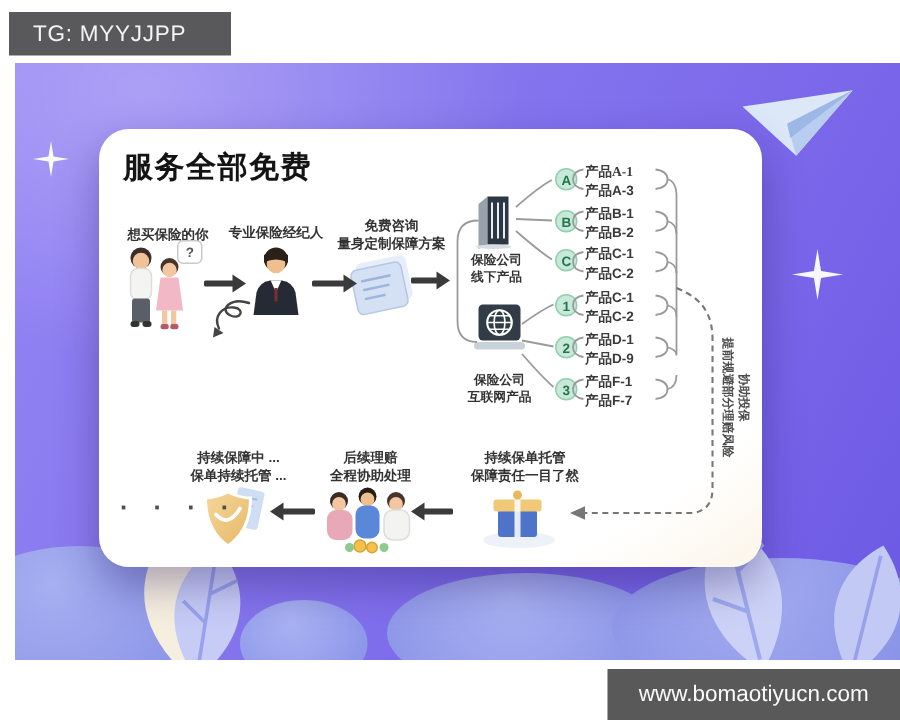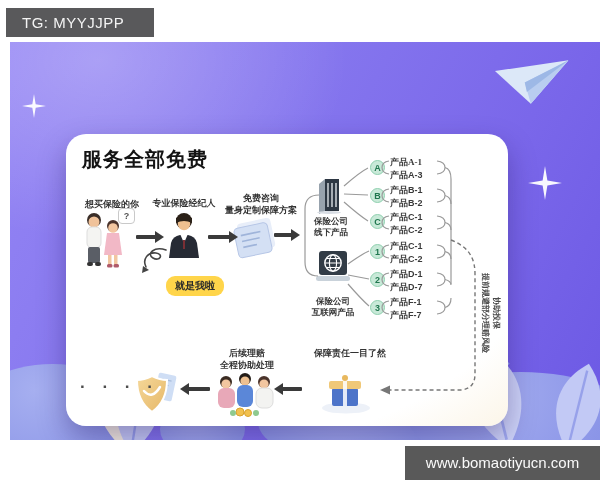--- a/index.html
+++ b/index.html
@@ -27,7 +27,7 @@
   
   .card{position:absolute;left:56px;top:44px;width:442px;height:292px;border-radius:20px;
     background:radial-gradient(130% 130% at 35% 35%,#ffffff 0 55%,#fbf3e3 74%,#efdcba 100%);
-    box-shadow:0 12px 28px rgba(35,18,90,.35);z-index:10;margin-top:48px;}
+    box-shadow:0 12px 28px rgba(35,18,90,.35);z-index:10;}
 
   .card .title{position:absolute;left:16px;top:12px;font-size:20px;font-weight:bold;color:#141414;letter-spacing:1px;}
 

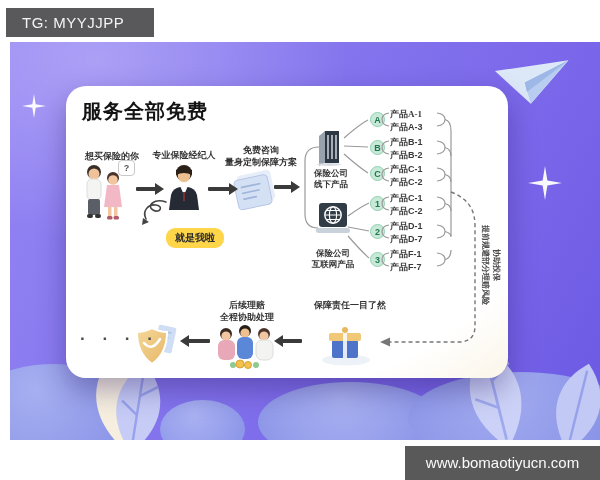--- a/index.html
+++ b/index.html
@@ -196,7 +196,6 @@
         <div>提前规避部分理赔风险</div>
       </div>
 
-      <div class="callout">就是我啦</div>
 
       <div class="arr r" style="left:70px;top:101px;width:20px;"></div>
       <div class="arr r" style="left:142px;top:101px;width:22px;"></div>

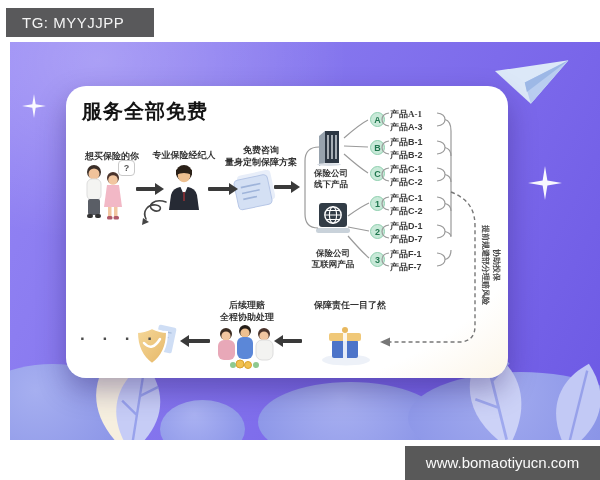--- a/index.html
+++ b/index.html
@@ -187,7 +187,7 @@
       <div class="prod" style="top:106px;">产品C-1</div>
       <div class="prod" style="top:119px;">产品C-2</div>
       <div class="prod" style="top:134px;text-align:right;">产品D-1</div>
-      <div class="prod" style="top:147px;">产品D-7</div>
+      <div class="prod" style="top:147px;">产品D-9</div>
       <div class="prod" style="top:162px;">产品F-1</div>
       <div class="prod" style="top:175px;">产品F-7</div>
 

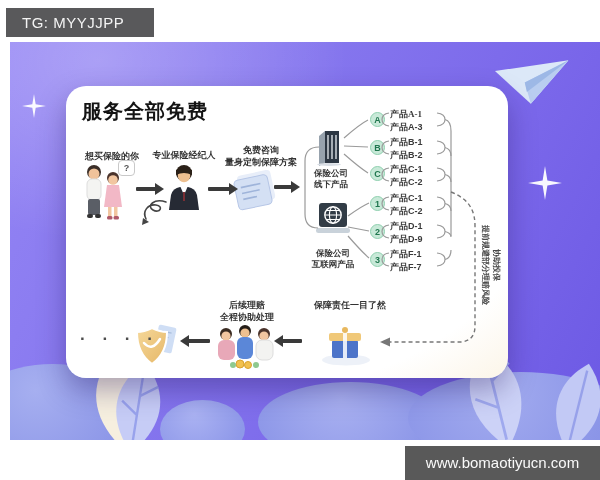--- a/index.html
+++ b/index.html
@@ -248,6 +248,10 @@
         <div>后续理赔</div>
         <div>全程协助处理</div>
       </div>
+      <div class="lbl" style="left:43px;top:213px;width:100px;">
+        <div>持续保障中 ...</div>
+        <div>保单持续托管 ...</div>
+      </div>
 
       <svg class="illus" style="left:254px;top:234px;width:52px;height:46px;" viewBox="0 0 52 46">
         <ellipse cx="26" cy="40" rx="24" ry="5.5" fill="#edf1f8"></ellipse>

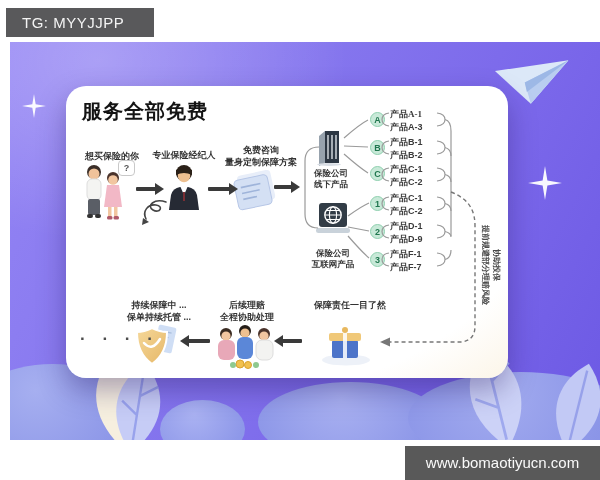--- a/index.html
+++ b/index.html
@@ -242,6 +242,7 @@
       </svg>
 
       <div class="lbl" style="left:234px;top:213px;width:100px;">
+        <div>持续保单托管</div>
         <div>保障责任一目了然</div>
       </div>
       <div class="lbl" style="left:141px;top:213px;width:80px;">

